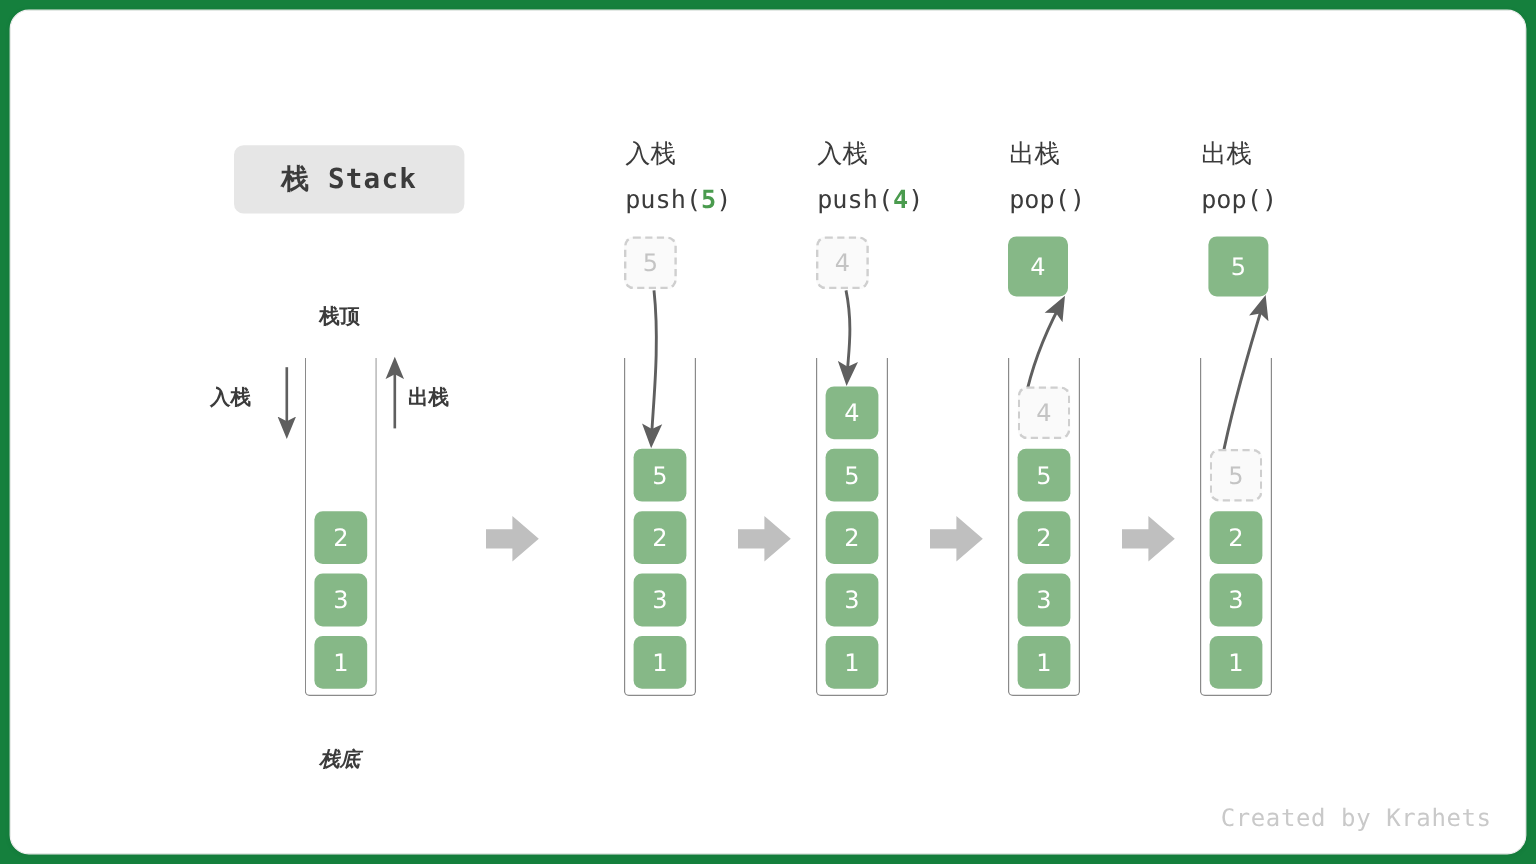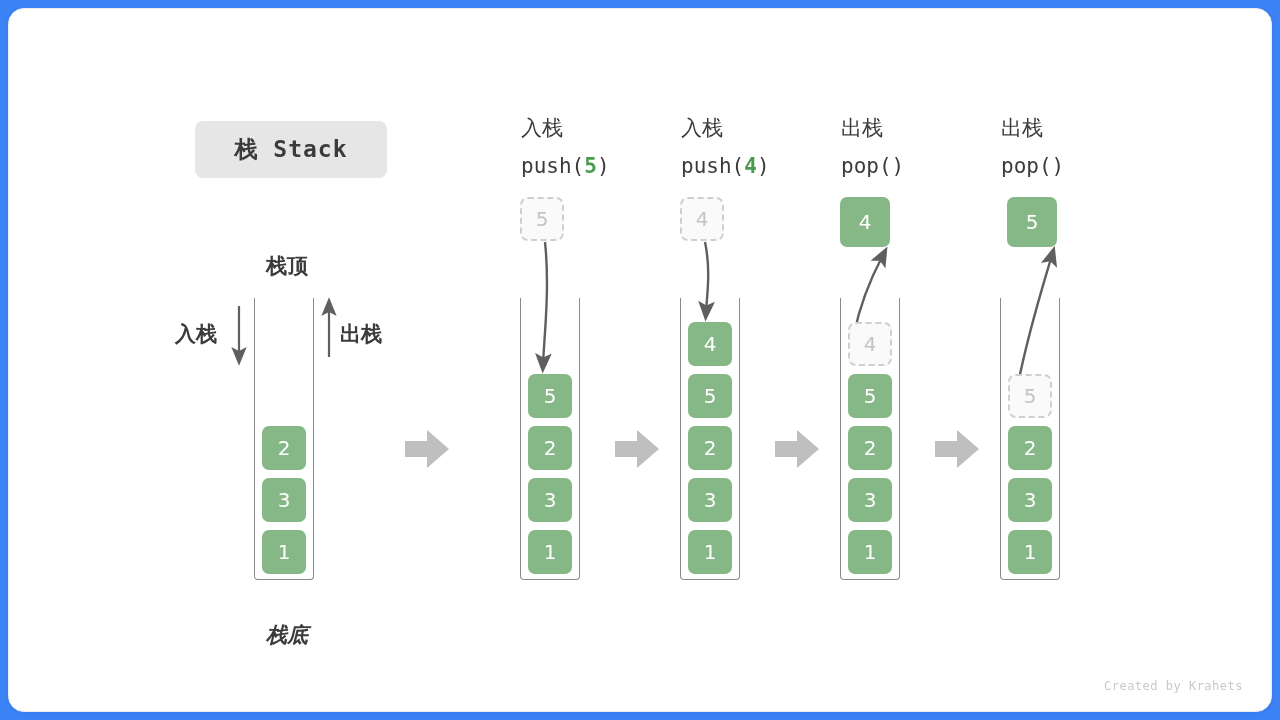--- a/index.html
+++ b/index.html
@@ -17,7 +17,7 @@
     position: relative;
     width: 1280px;
     height: 720px;
-    background: #3b82f6;
+    background: #15803d;
   }
   .card {
     position: absolute;

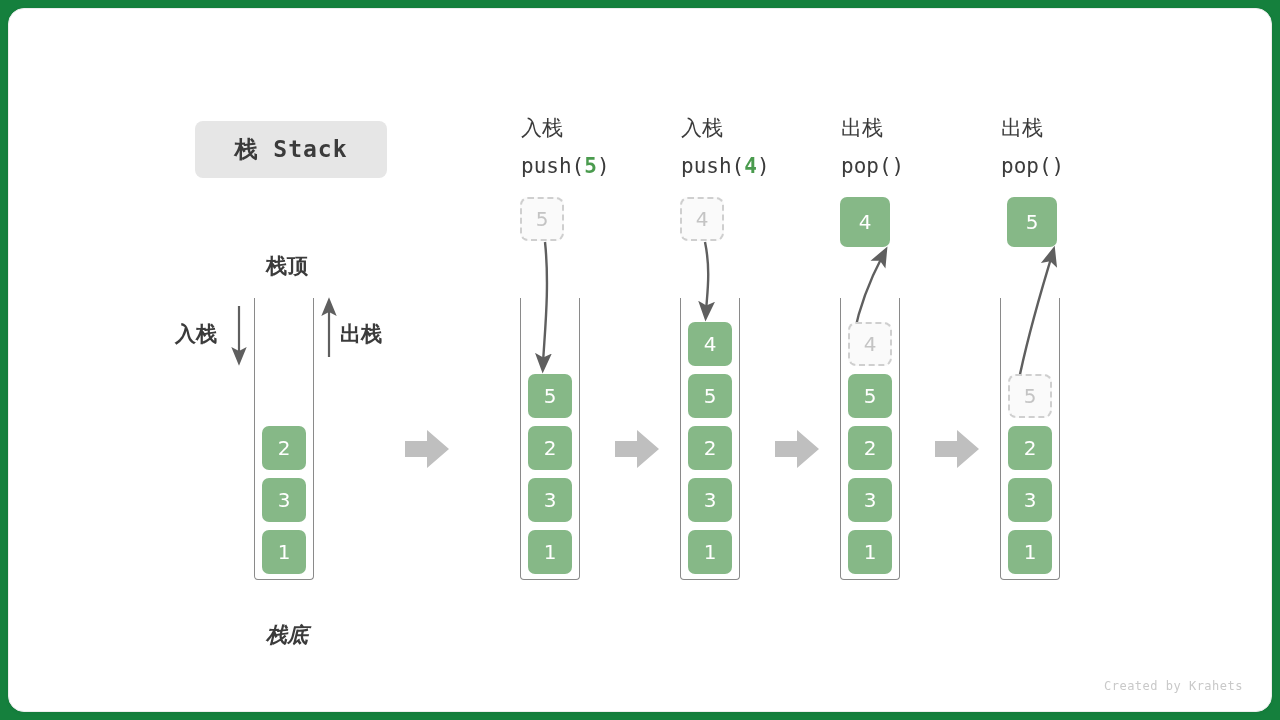--- a/index.html
+++ b/index.html
@@ -57,7 +57,7 @@
     position: absolute;
     font-weight: bold;
     color: #3b3b3b;
-    font-size: 21px;
+    font-size: 17px;
     white-space: nowrap;
   }
   .op-head {

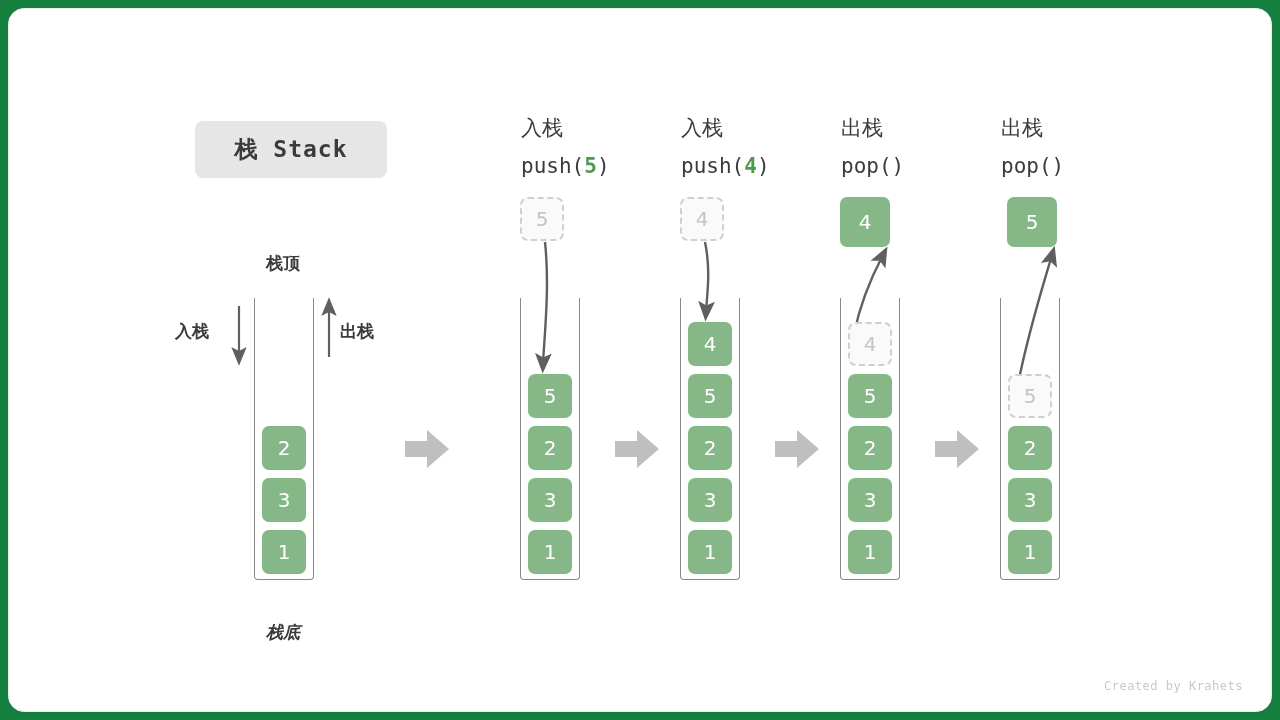--- a/index.html
+++ b/index.html
@@ -130,7 +130,7 @@
     right: 28px;
     bottom: 18px;
     font-family: "DejaVu Sans Mono", monospace;
-    font-size: 12px;
+    font-size: 20px;
     color: #c9c9c9;
     letter-spacing: 0.5px;
   }

